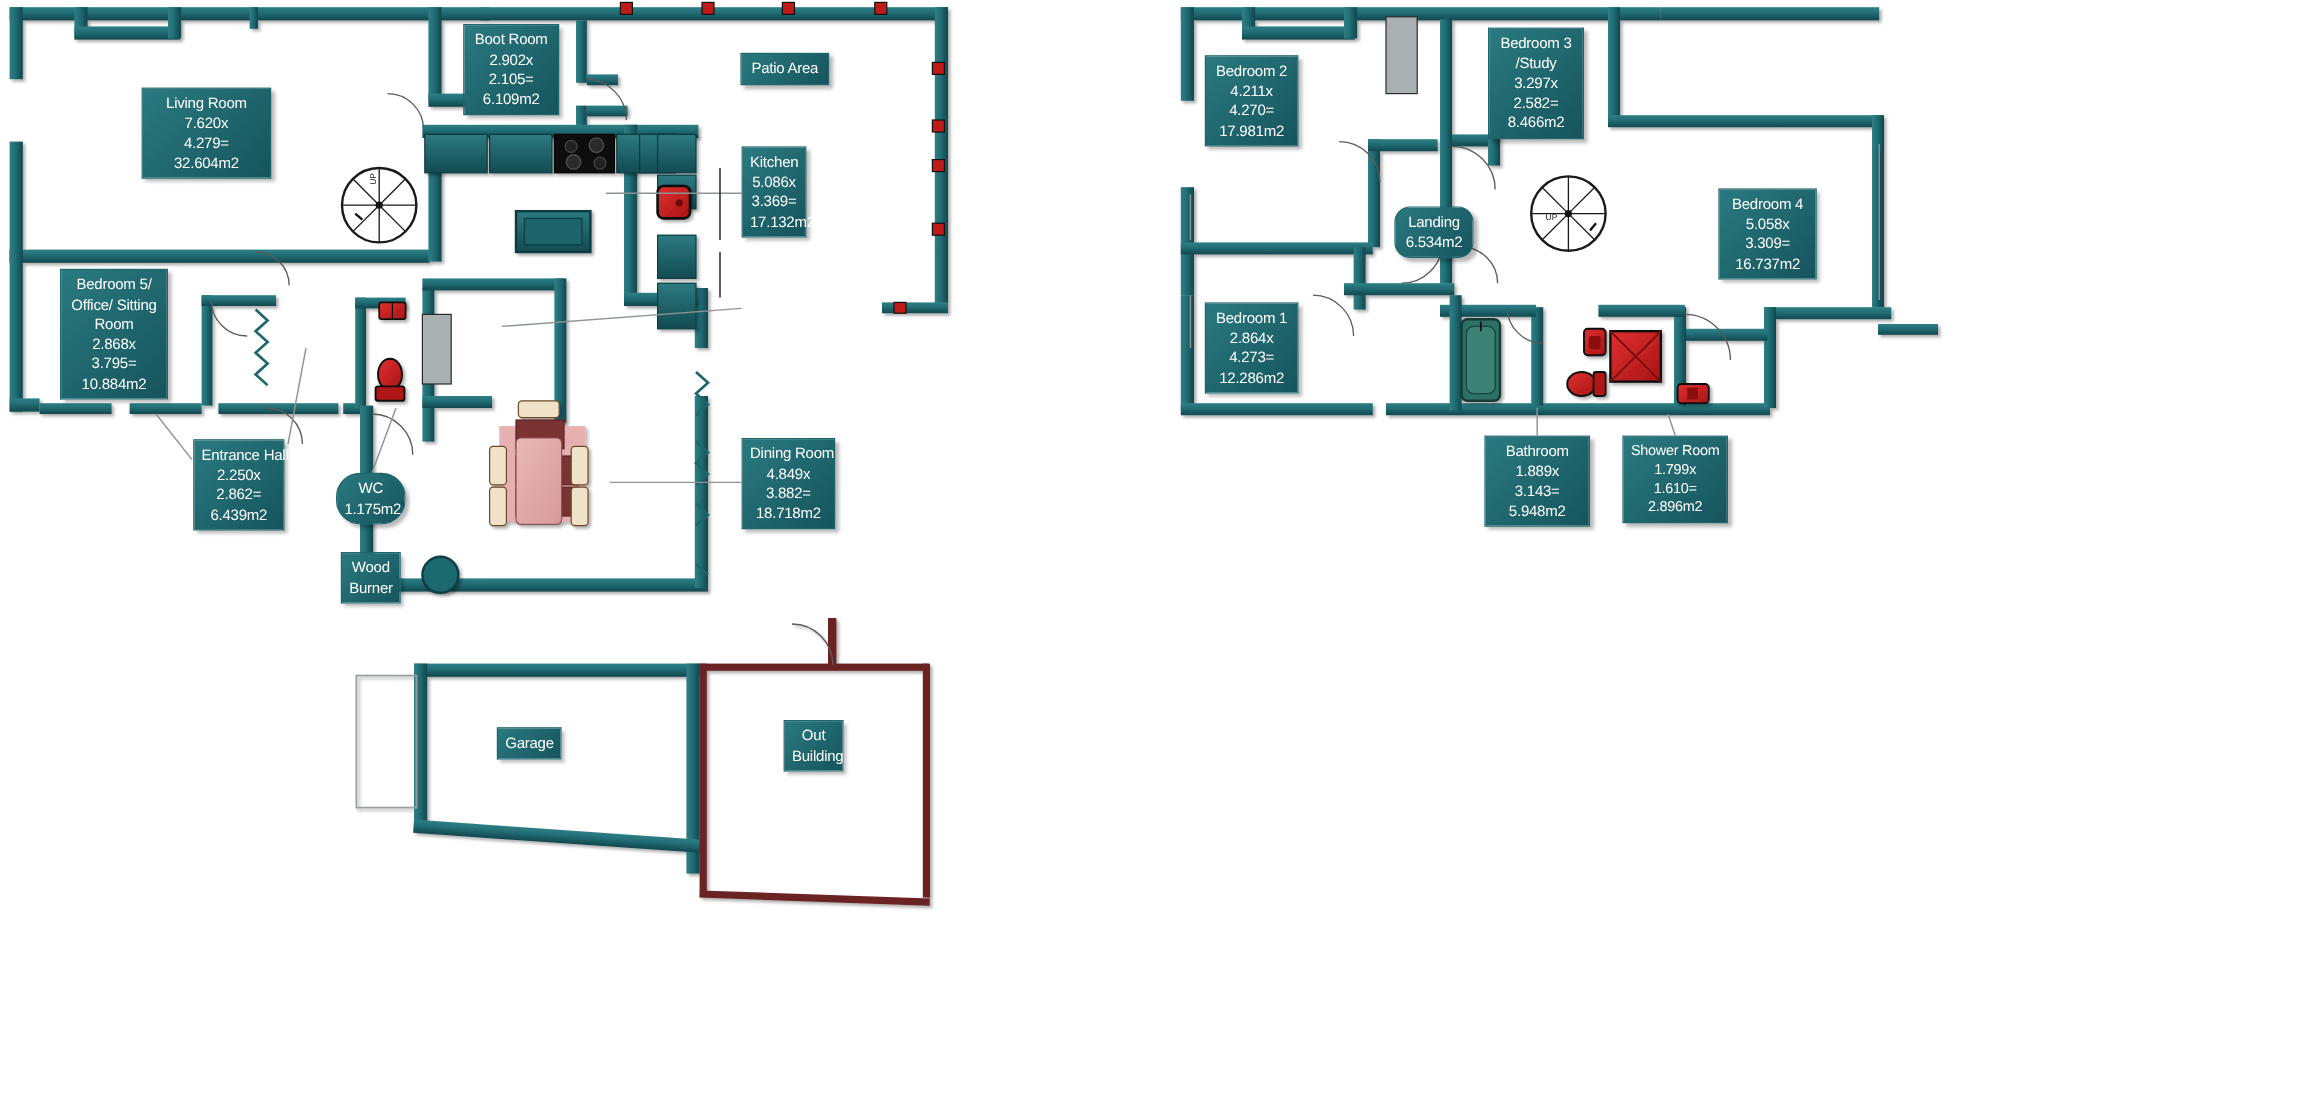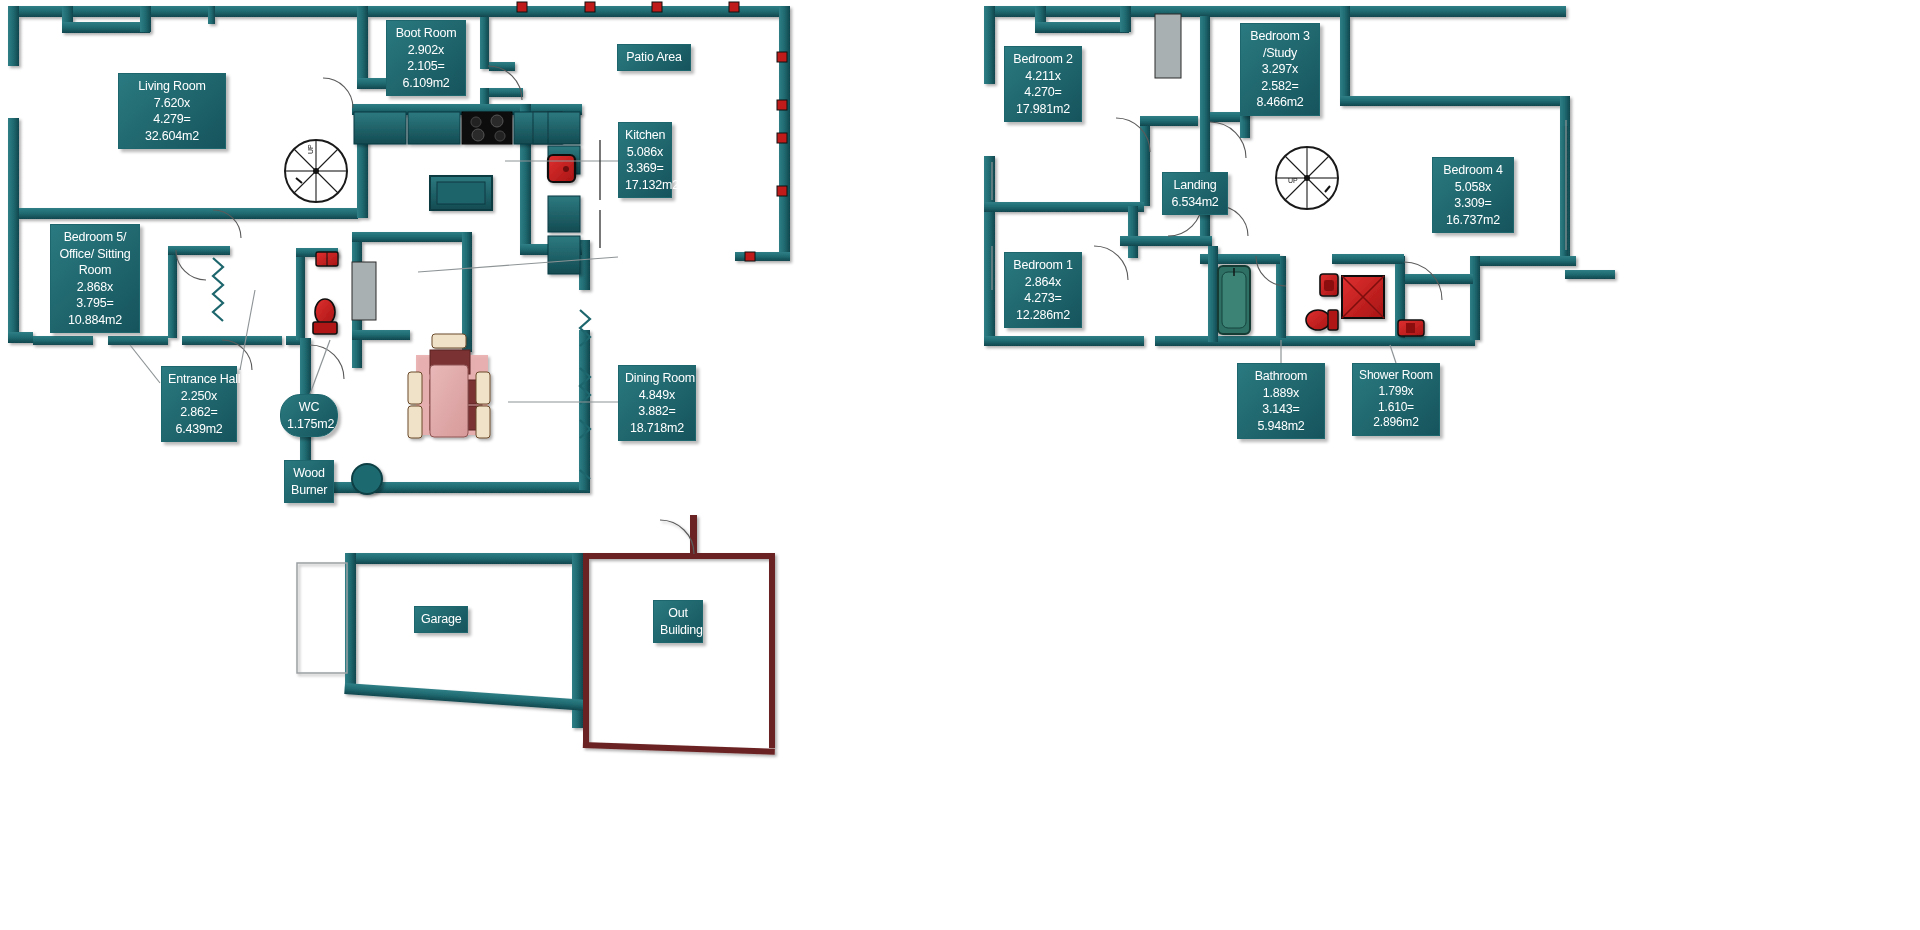--- a/index.html
+++ b/index.html
@@ -440,7 +440,7 @@
   <span class="ln">16.737m2</span>
 </div>
 
-<div class="label" style="left:1162px;top:172px;width:66px;">
+<div class="label" style="left:1162px;top:172px;width:66px;border-radius:13px;">
   <span class="ln">Landing</span>
   <span class="ln">6.534m2</span>
 </div>

